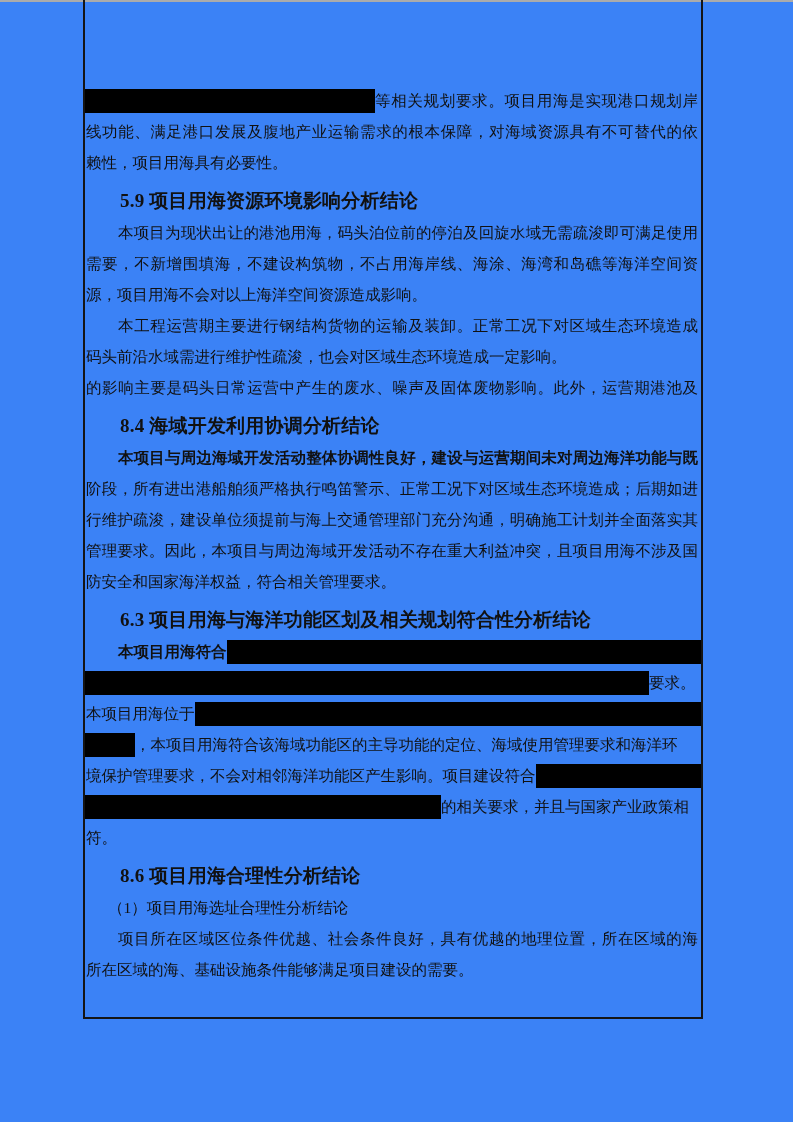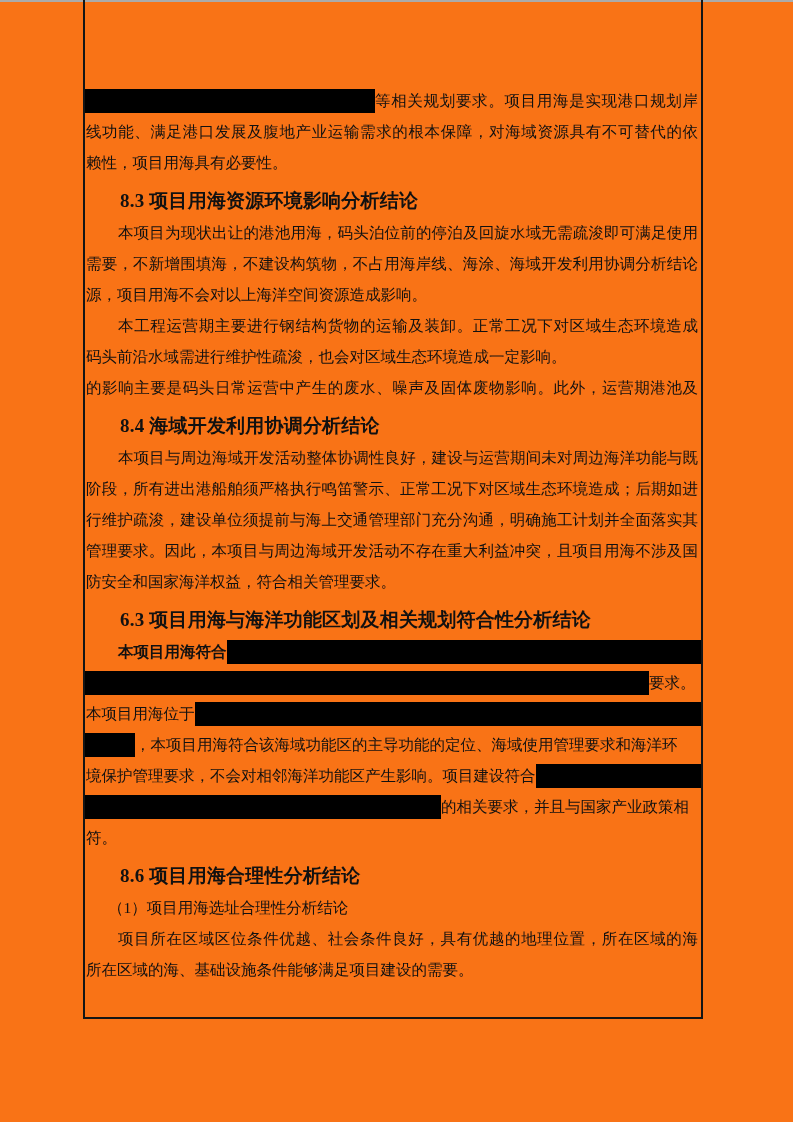--- a/index.html
+++ b/index.html
@@ -6,7 +6,7 @@
   #page{
     position:relative;
     width:793px;height:1122px;
-    background:#f97316;
+    background:#3b82f6;
     overflow:hidden;
     font-family:"Liberation Serif","DejaVu Serif",serif;
     color:#111111;

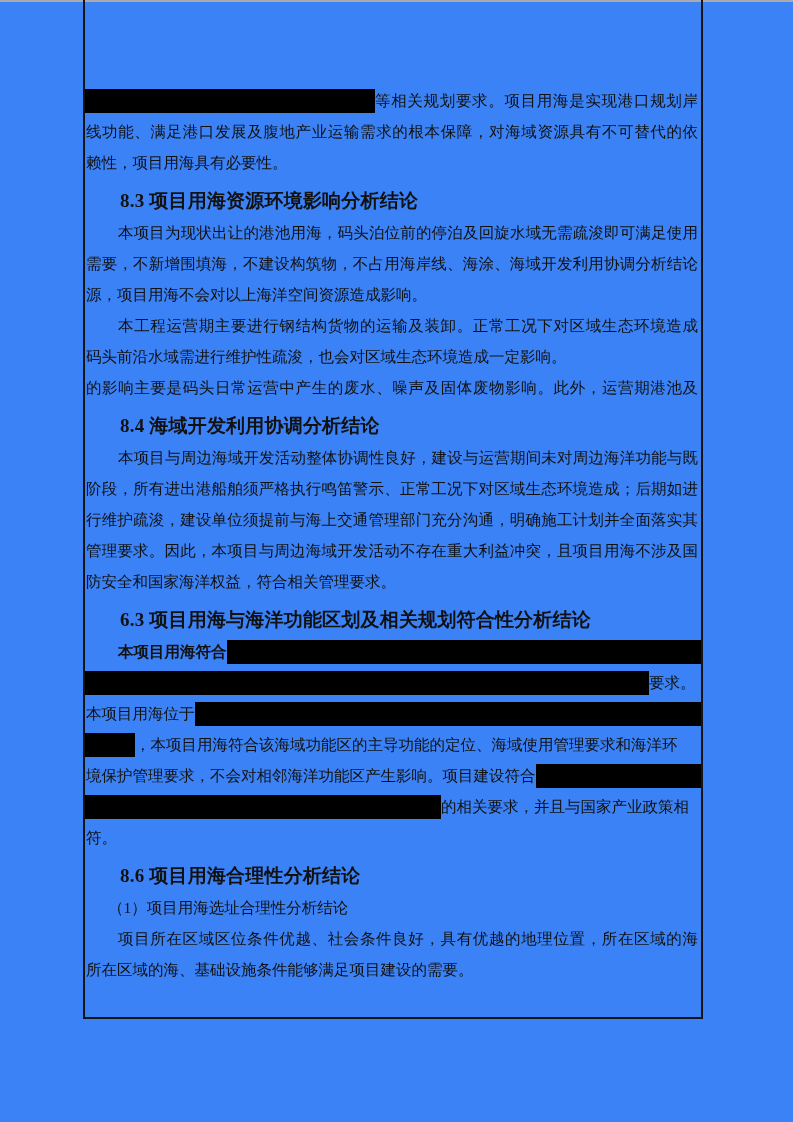--- a/index.html
+++ b/index.html
@@ -73,7 +73,7 @@
       <div class="line">
         <span class="txt">赖性，项目用海具有必要性。</span>
       </div>
-      <div class="heading">8.3 项目用海资源环境影响分析结论</div>
+      <div class="heading">5.9 项目用海资源环境影响分析结论</div>
       <div class="line" style="padding-left: 32px;">
         <span class="txt fill">本项目为现状出让的港池用海，码头泊位前的停泊及回旋水域无需疏浚即可满足使用</span>
       </div>

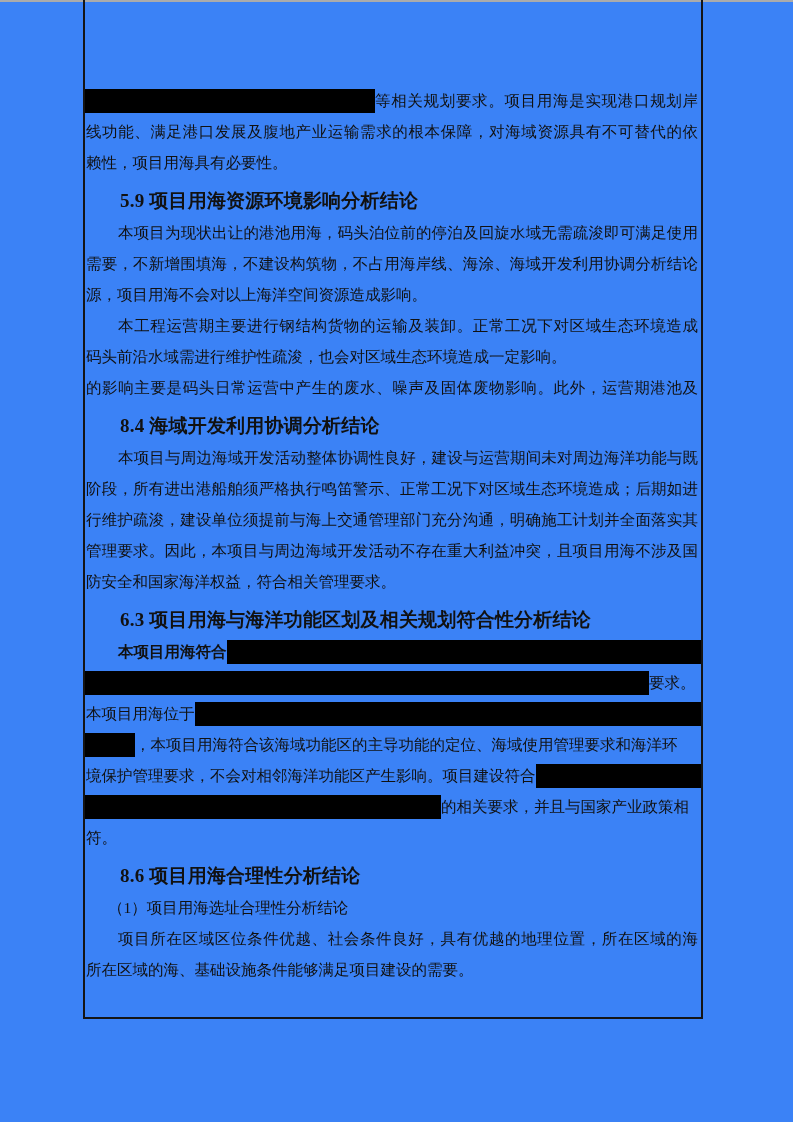--- a/index.html
+++ b/index.html
@@ -78,7 +78,7 @@
         <span class="txt fill">本项目为现状出让的港池用海，码头泊位前的停泊及回旋水域无需疏浚即可满足使用</span>
       </div>
       <div class="line">
-        <span class="txt fill">需要，不新增围填海，不建设构筑物，不占用海岸线、海涂、海域开发利用协调分析结论</span>
+        <span class="txt fill">需要，不新增围填海，不建设构筑物，不占用海岸线、海涂、海湾和岛礁等海洋空间资</span>
       </div>
       <div class="line">
         <span class="txt">源，项目用海不会对以上海洋空间资源造成影响。</span>

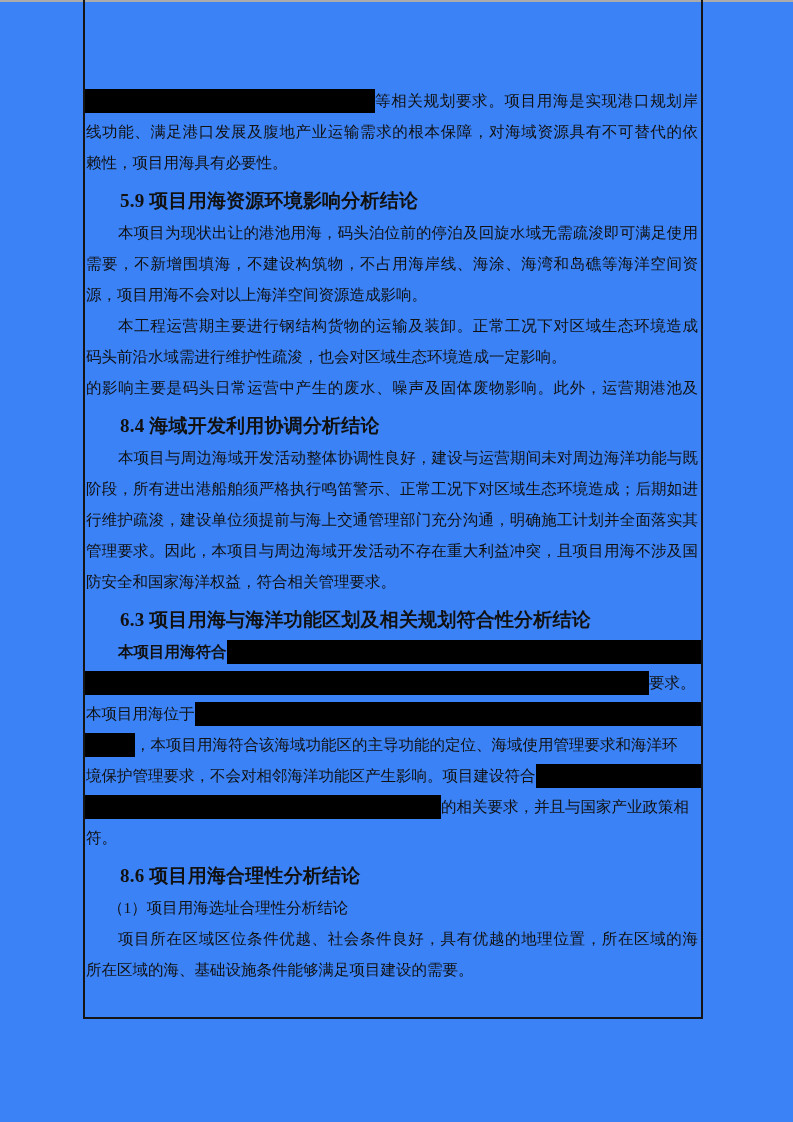--- a/index.html
+++ b/index.html
@@ -93,7 +93,7 @@
         <span class="txt fill">的影响主要是码头日常运营中产生的废水、噪声及固体废物影响。此外，运营期港池及</span>
       </div>
       <div class="heading">8.4 海域开发利用协调分析结论</div>
-      <div class="line" style="padding-left: 32px;">
+      <div class="line" style="padding-left: 32px; font-weight: bold;">
         <span class="txt fill">本项目与周边海域开发活动整体协调性良好，建设与运营期间未对周边海洋功能与既</span>
       </div>
       <div class="line">

